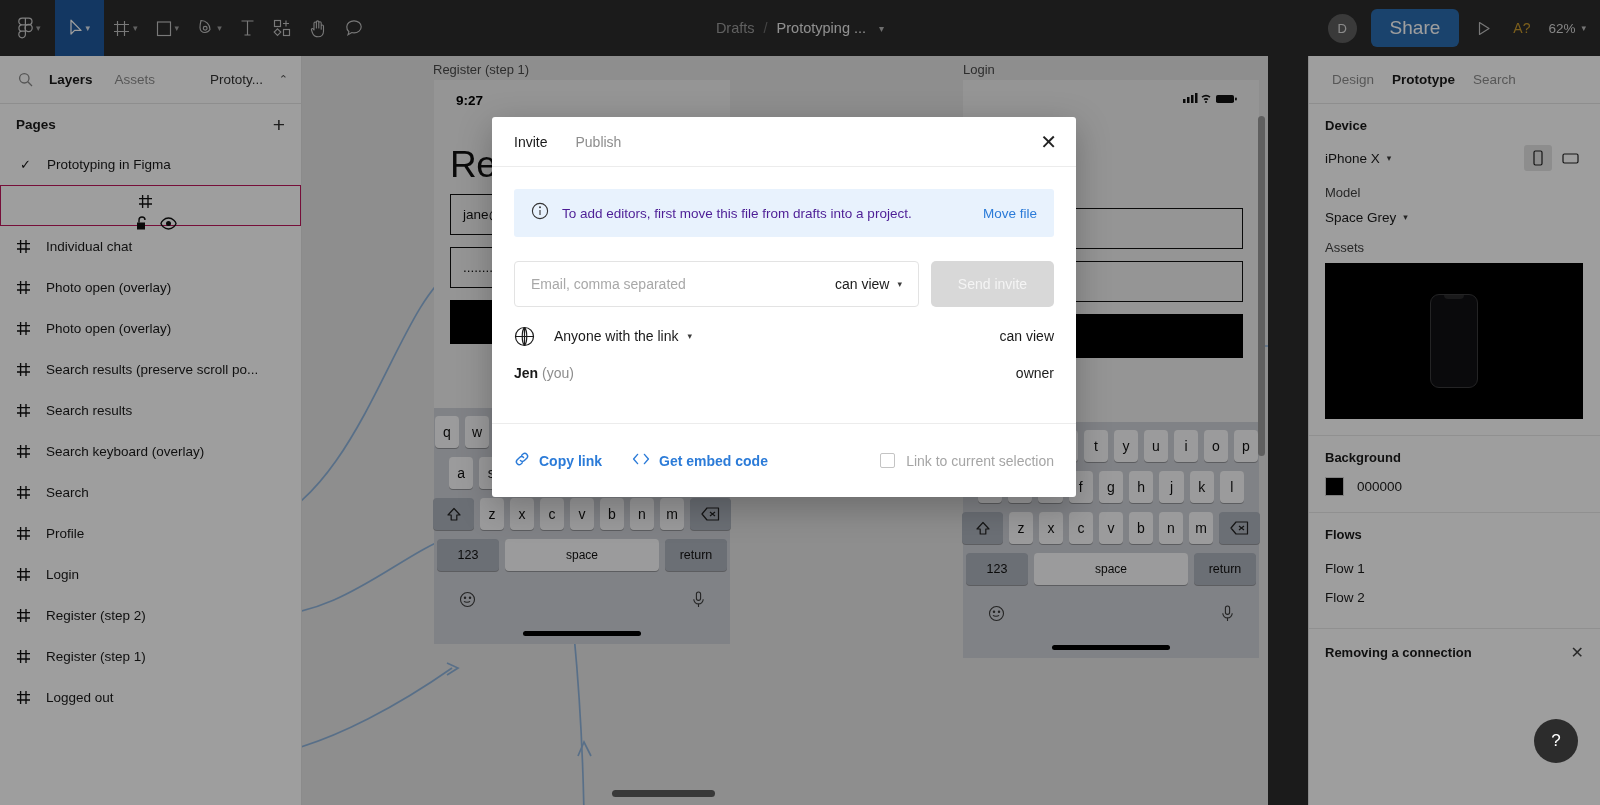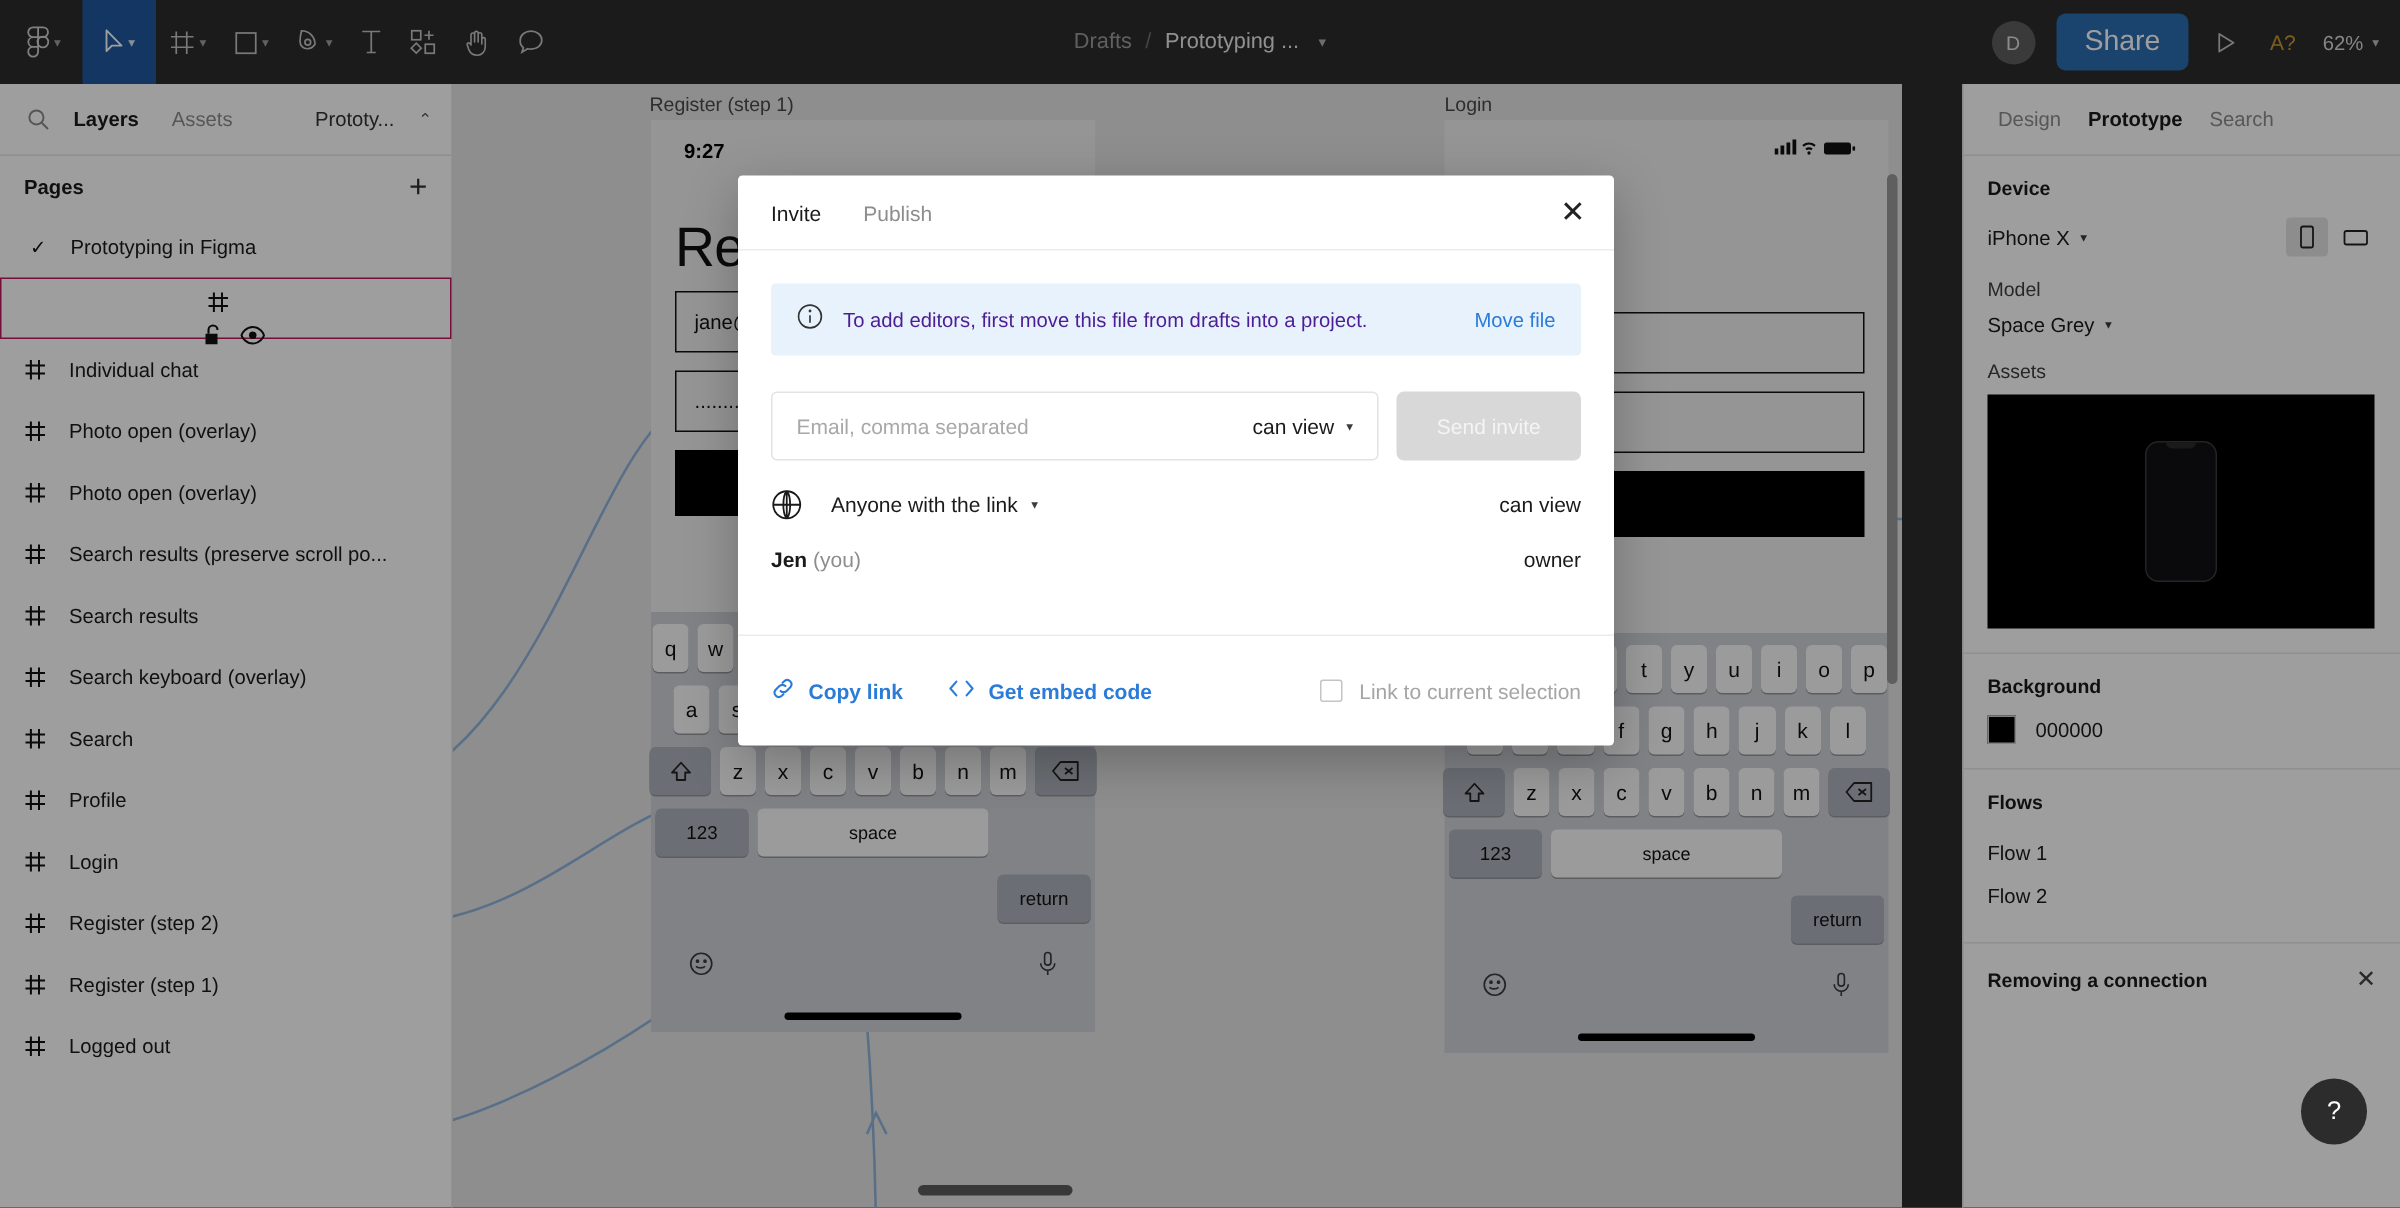--- a/index.html
+++ b/index.html
@@ -130,7 +130,7 @@
   .key.wide { background: #adb3bd; flex: 0 0 41px; }
   .key.space { flex: 1 1 auto; background: #fbfbfc; font-size: 12px; }
   .key.num { background: #adb3bd; flex: 0 0 62px; font-size: 12.5px; }
-  .key.ret { background: #adb3bd; flex: 0 0 62px; font-size: 12.5px; margin-top: 44px; }
+  .key.ret { background: #adb3bd; flex: 0 0 62px; font-size: 12.5px; }
   .kb-bottom { height: 42px; display: flex; align-items: center; justify-content: space-between; padding: 0 22px; }
   .home-ind { height: 22px; display: flex; align-items: center; justify-content: center; }
   .home-bar { width: 118px; height: 5px; background: #000; border-radius: 3px; }

